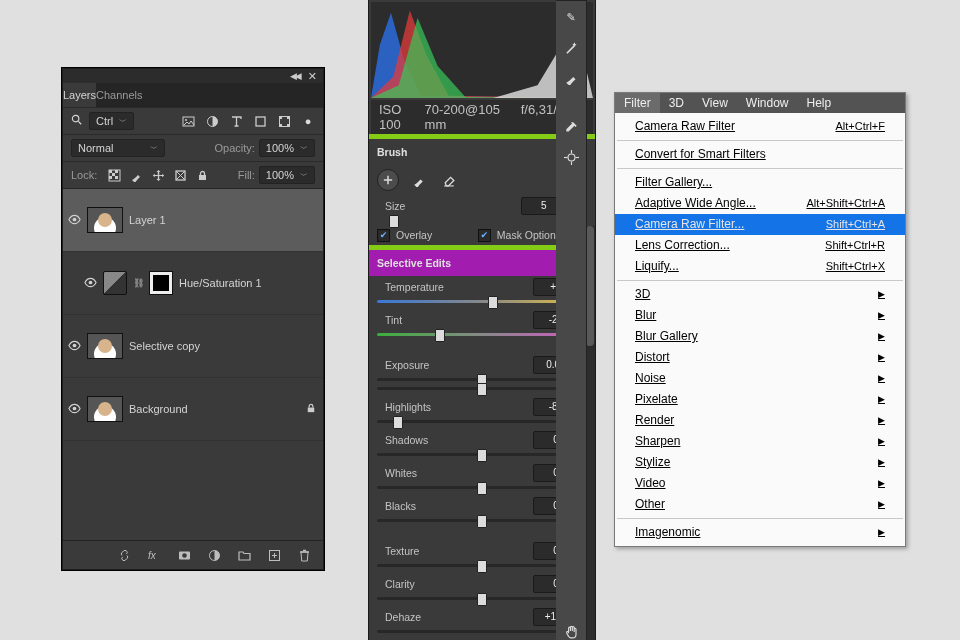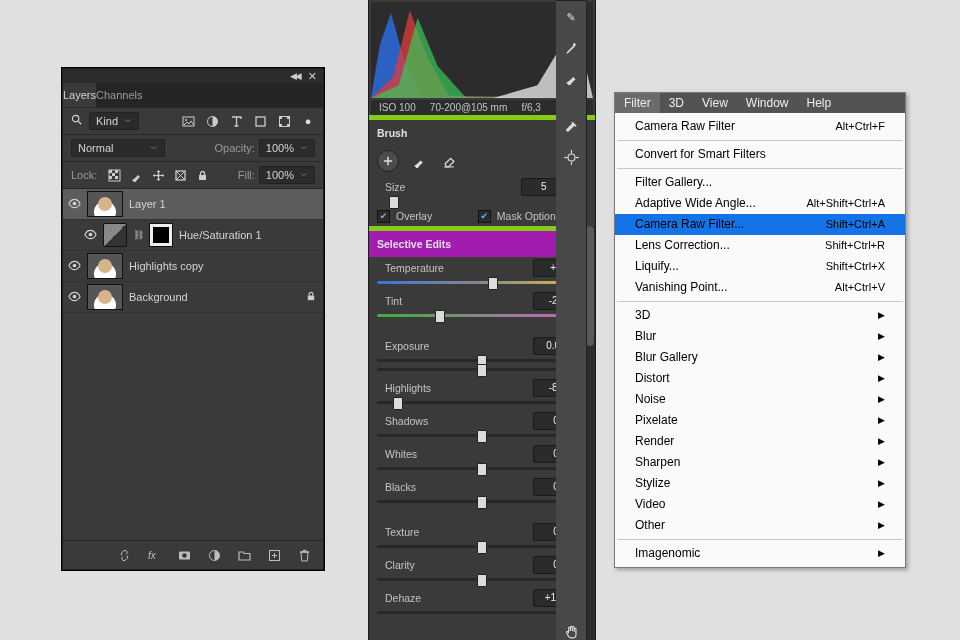--- a/index.html
+++ b/index.html
@@ -70,7 +70,7 @@
   }
   .histo{height:96px;background:#2c2c2c;position:relative;margin:2px;}
   .histo svg{width:100%;height:100%;}
-  .meta-strip{display:flex;justify-content:space-between;color:#c2c2c2;font-size:10px;padding:2px 8px;background:#2c2c2c;margin:0 2px;}
+  .meta-strip{display:flex;justify-content:space-between;color:#c2c2c2;font-size:13px;padding:2px 8px;background:#2c2c2c;margin:0 2px;}
   .section-title{padding:6px 8px;font-weight:600;color:#e0e0e0;border-top:5px solid #84cc16;display:flex;align-items:center;}
   .section-title .right-icons{margin-left:auto;display:flex;gap:8px;color:#bbb;}
   .brush-tools{display:flex;gap:10px;padding:4px 8px;align-items:center;}

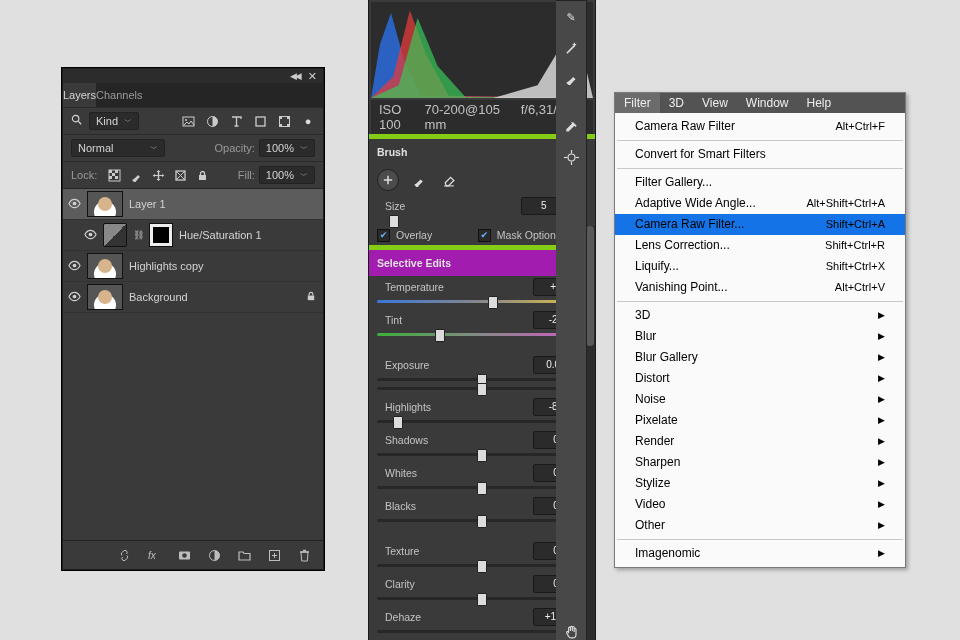--- a/index.html
+++ b/index.html
@@ -242,7 +242,7 @@
           <use href="#i-search"></use>
         </svg></span>
     <div class="dropdown">
-      <span>Kind</span>
+      <span>Ctrl</span>
       <span class="chev">﹀</span>
     </div>
     <div class="filter-icons">

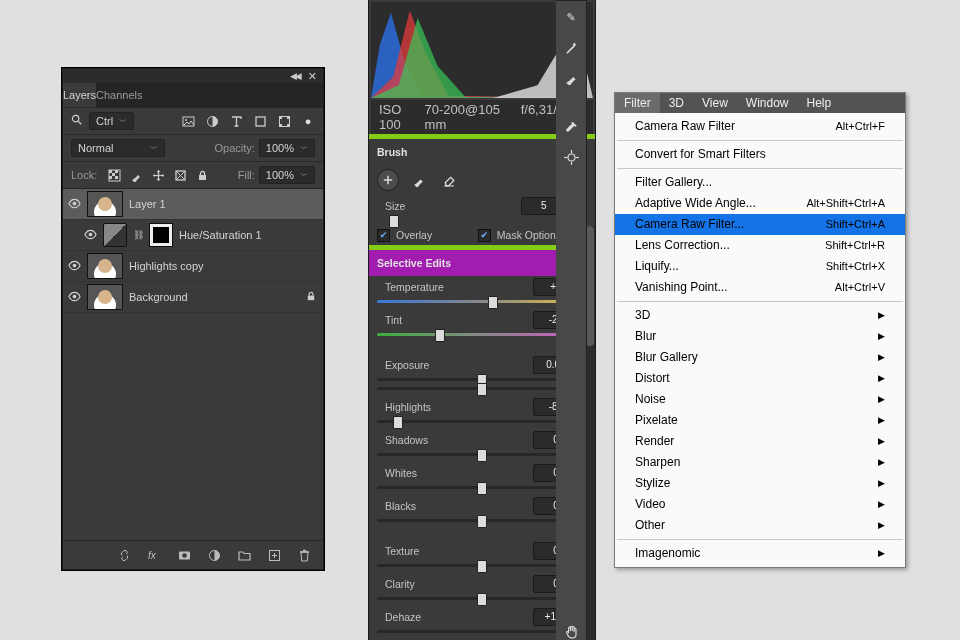--- a/index.html
+++ b/index.html
@@ -105,7 +105,7 @@
   .menu-bar-item{padding:0 9px;line-height:20px;}
   .menu-bar-item.active{background:#6b6b6b;}
   .menu-list{padding:3px 0;}
-  .menu-item{display:flex;align-items:center;padding:2px 20px;font-size:12px;line-height:17px;cursor:pointer;}
+  .menu-item{display:flex;align-items:center;padding:2px 20px;font-size:12px;line-height:17px;cursor:pointer;text-decoration:underline;}
   .menu-item .short{margin-left:auto;font-size:11px;}
   .menu-item .sub-arrow{margin-left:auto;font-size:9px;}
   .menu-item.highlighted{background:var(--menu-hover);color:#000000;}

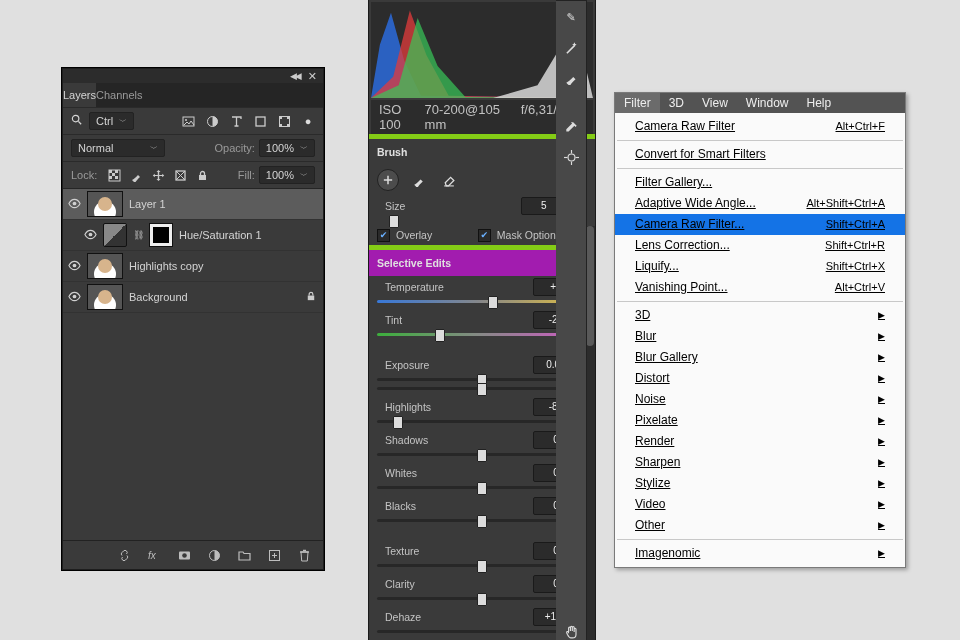--- a/index.html
+++ b/index.html
@@ -46,7 +46,7 @@
   .lockrow{color:var(--text-dim);}
   .lockrow .lock-icons{display:flex;gap:8px;margin-left:4px;}
   .layers-list{flex:1;overflow:auto;border-top:1px solid #252525;}
-  .layer-row{display:flex;align-items:center;height:30px;padding:0 4px;gap:6px;border-bottom:1px solid #323232;}
+  .layer-row{display:flex;align-items:center;height:30px;padding:16px 4px;gap:6px;border-bottom:1px solid #323232;}
   .layer-row.selected{background:var(--row-sel);}
   .layer-row.indent{padding-left:20px;}
   .eye{width:14px;text-align:center;color:#d0d0d0;}

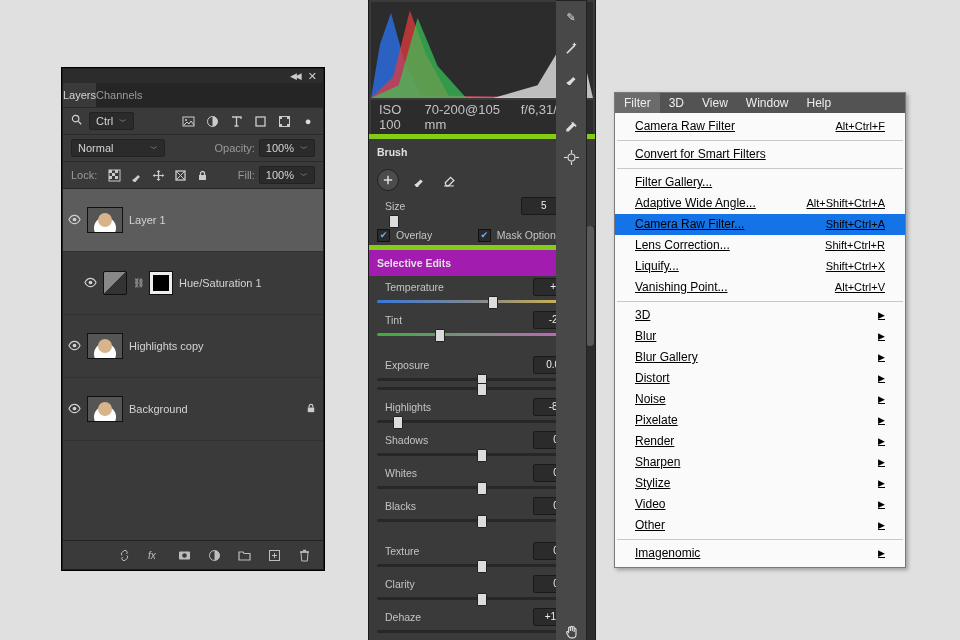--- a/index.html
+++ b/index.html
@@ -108,7 +108,7 @@
   .menu-item{display:flex;align-items:center;padding:2px 20px;font-size:12px;line-height:17px;cursor:pointer;text-decoration:underline;}
   .menu-item .short{margin-left:auto;font-size:11px;}
   .menu-item .sub-arrow{margin-left:auto;font-size:9px;}
-  .menu-item.highlighted{background:var(--menu-hover);color:#000000;}
+  .menu-item.highlighted{background:var(--menu-hover);color:#e5e5e5;}
   .menu-sep{height:1px;background:#c8c8c8;margin:3px 2px;}
 </style>
 </head>

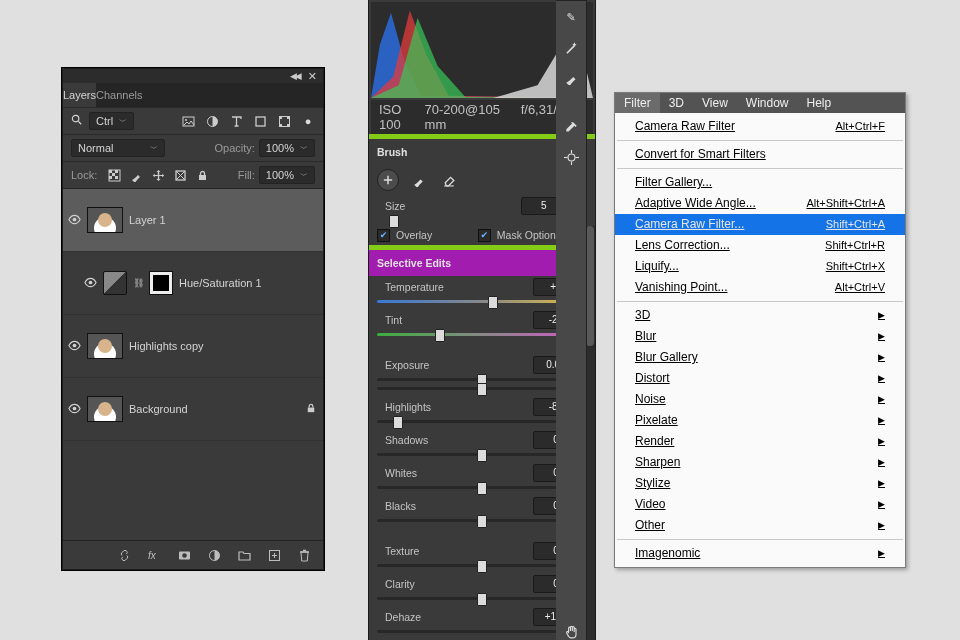--- a/index.html
+++ b/index.html
@@ -644,10 +644,6 @@
         <span>Liquify...</span>
         <span class="short">Shift+Ctrl+X</span>
       </div>
-      <div class="menu-item">
-        <span>Vanishing Point...</span>
-        <span class="short">Alt+Ctrl+V</span>
-      </div>
       <div class="menu-sep"></div>
       <div class="menu-item">
         <span>3D</span>

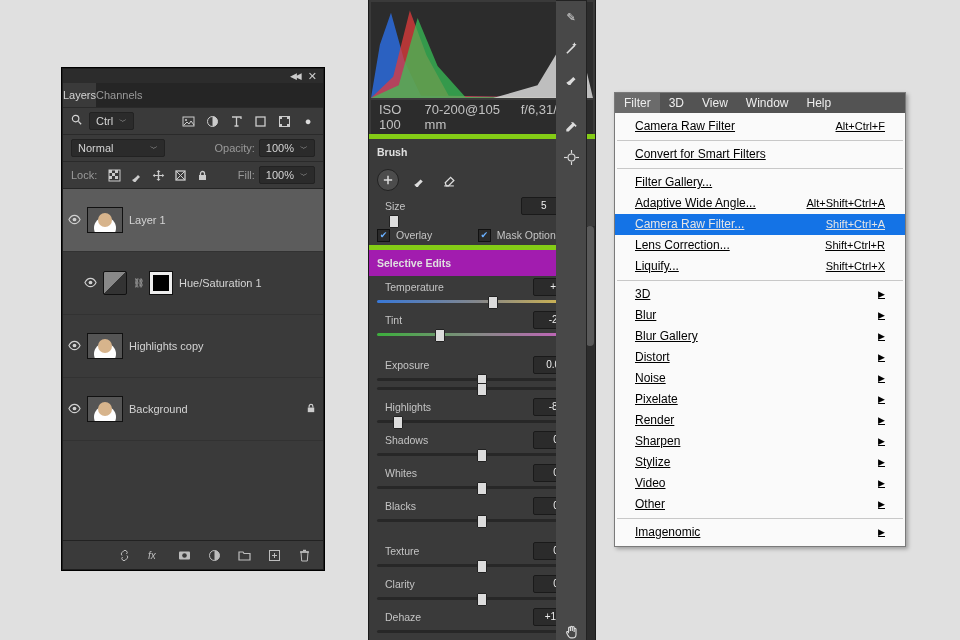--- a/index.html
+++ b/index.html
@@ -353,7 +353,7 @@
         <span class="thumb">
           <span class="thumb-fig"></span>
         </span>
-        <span class="layer-label">Highlights copy</span>
+        <span class="layer-label">Selective copy</span>
       </div>
       <div class="layer-row">
         <span class="eye"><svg viewBox="0 0 14 13">

